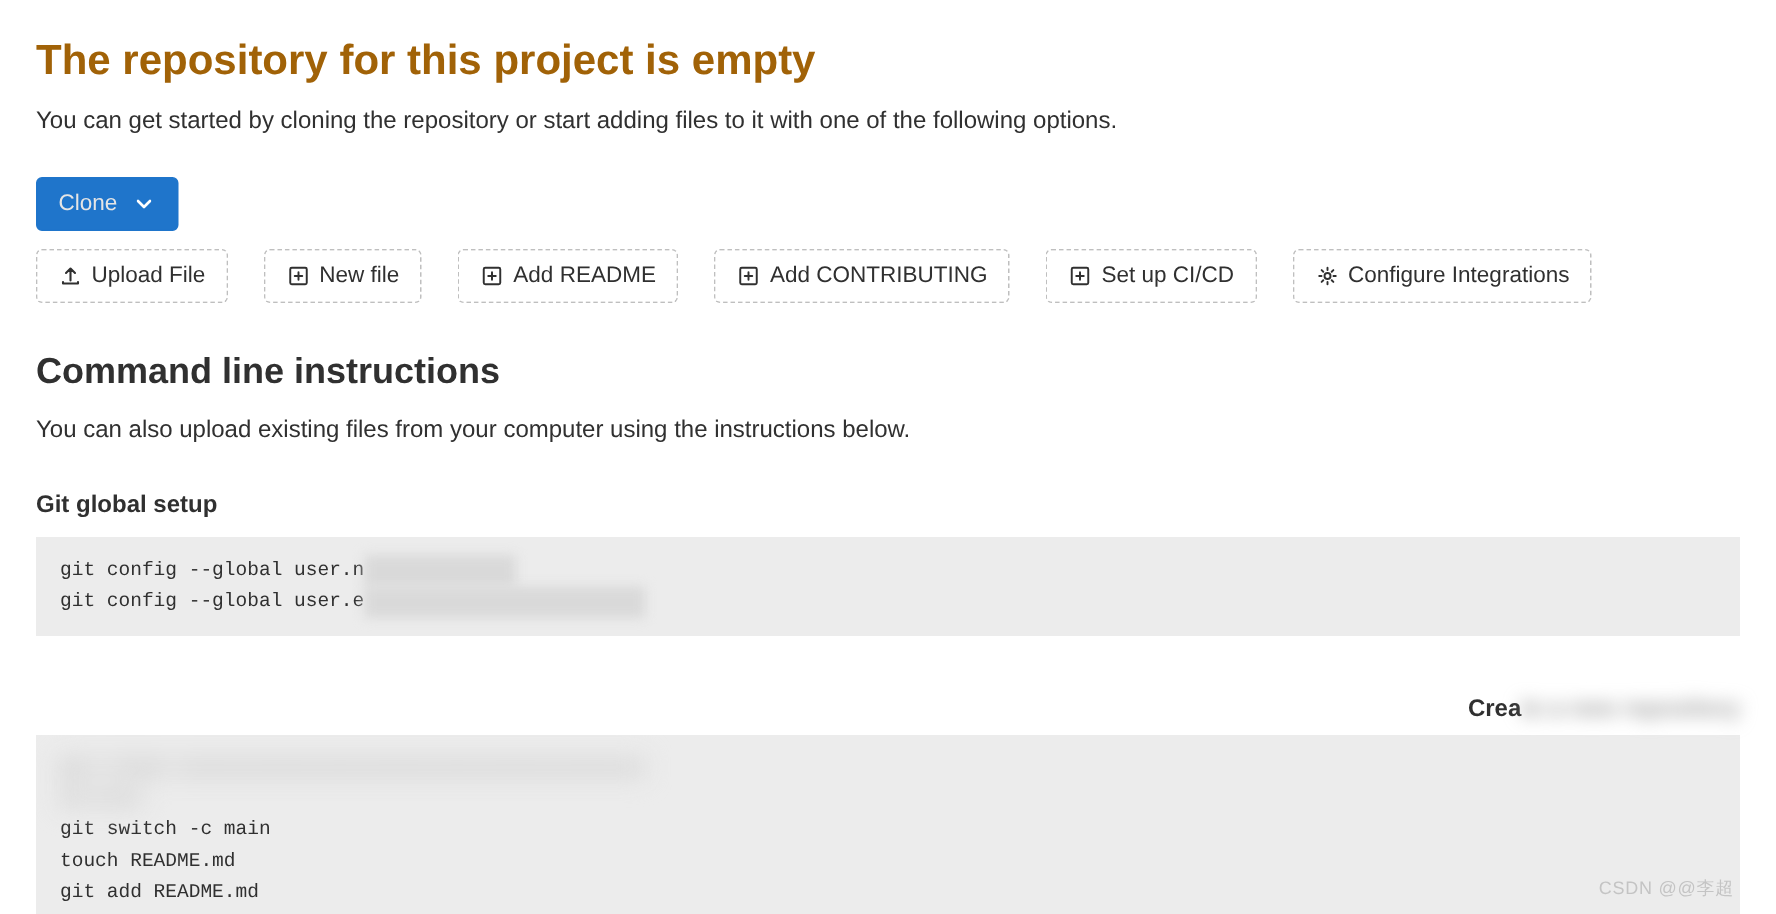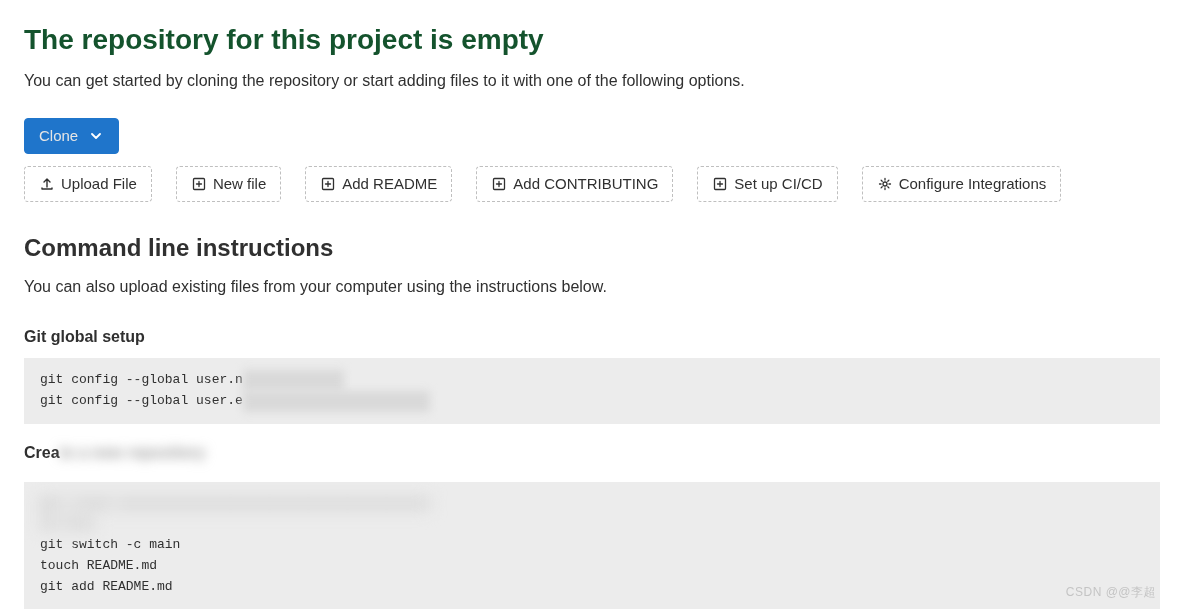--- a/index.html
+++ b/index.html
@@ -14,7 +14,7 @@
       font-size: 28px;
       font-weight: 600;
       margin-bottom: 16px;
-      color: #14532d;
+      color: #a16207;
     }
     .subtitle {
       font-size: 16px;

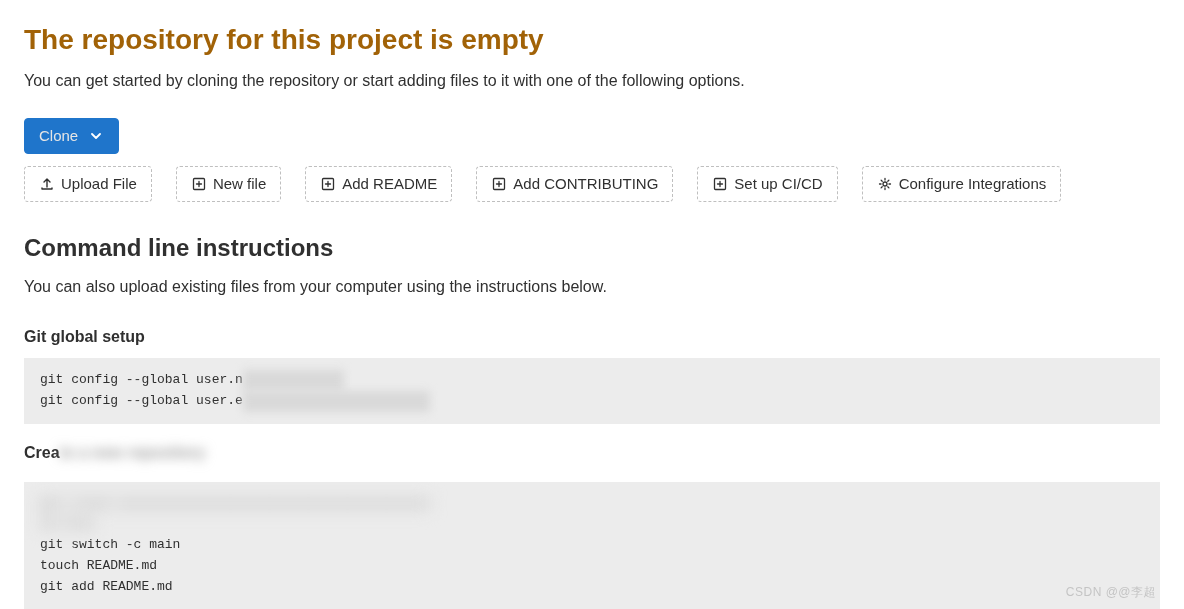--- a/index.html
+++ b/index.html
@@ -86,7 +86,7 @@
       font-family: "SFMono-Regular", Consolas, "Liberation Mono", Menlo, monospace;
       font-size: 13px;
       line-height: 1.6;
-      margin-bottom: 20px;
+      margin-bottom: 40px;
       white-space: pre;
       color: #303030;
       overflow-x: auto;

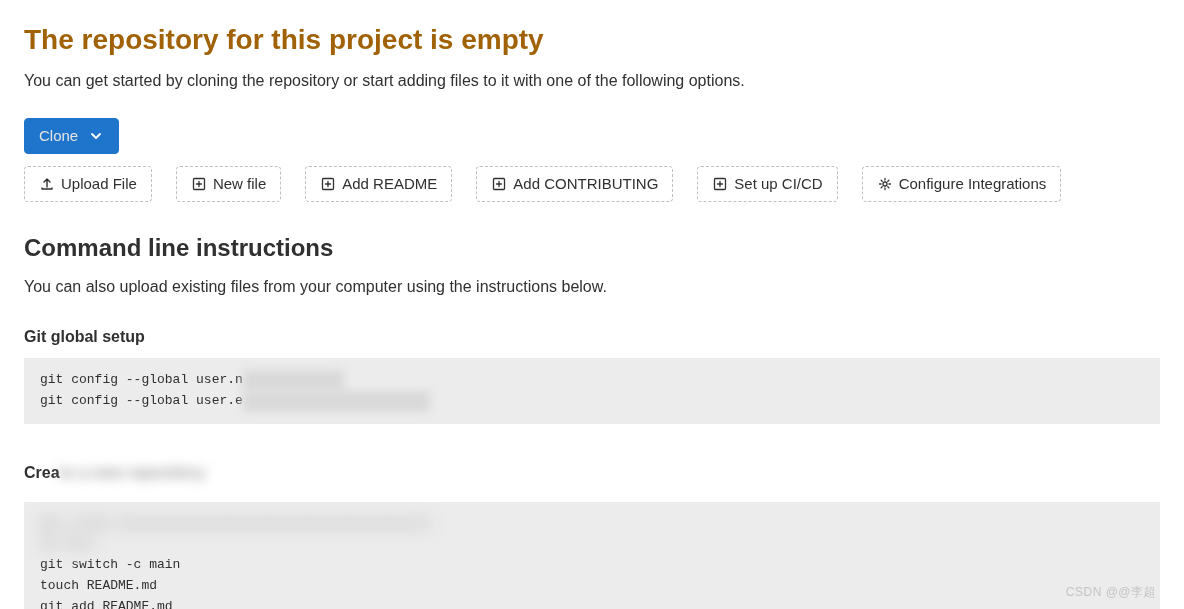--- a/index.html
+++ b/index.html
@@ -101,8 +101,9 @@
     .blurred-heading {
       font-weight: 600;
       font-size: 16px;
-      margin-bottom: 20px;
+      margin-bottom: 8px;
       position: relative;
+      text-align: right;
     }
     .blurred-heading .visible-part { display: inline; }
     .blurred-heading .blur-part {

